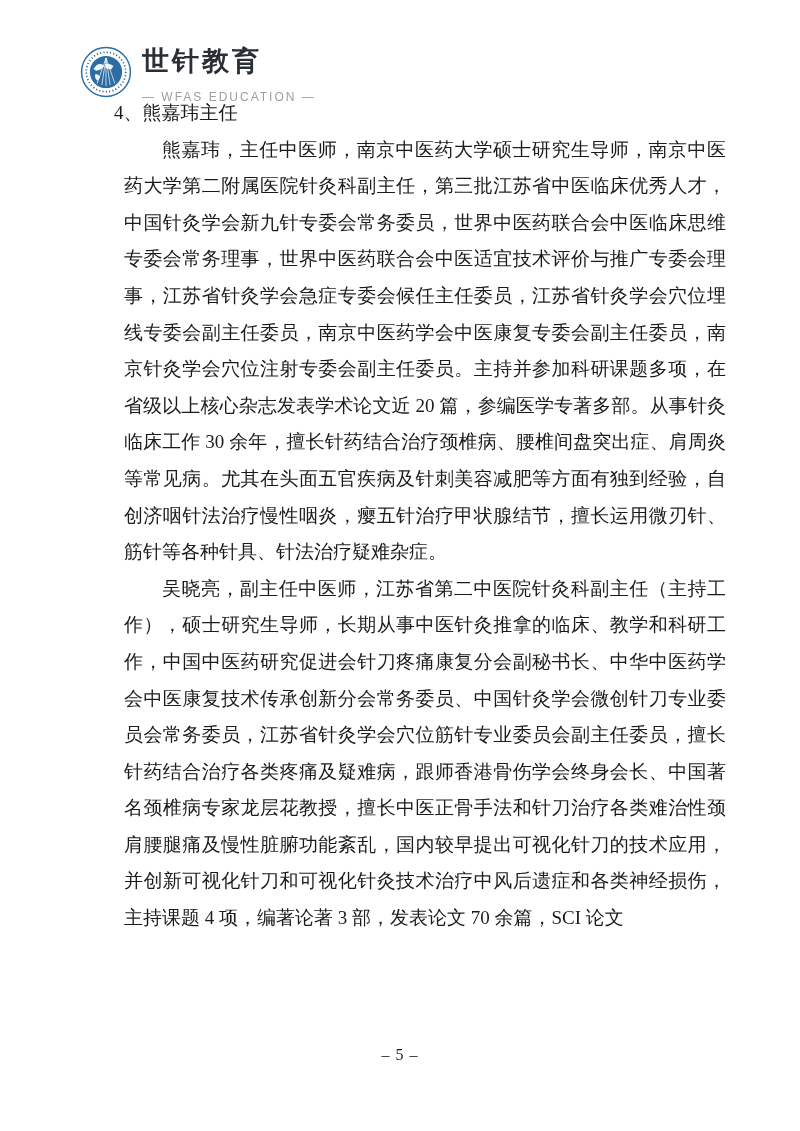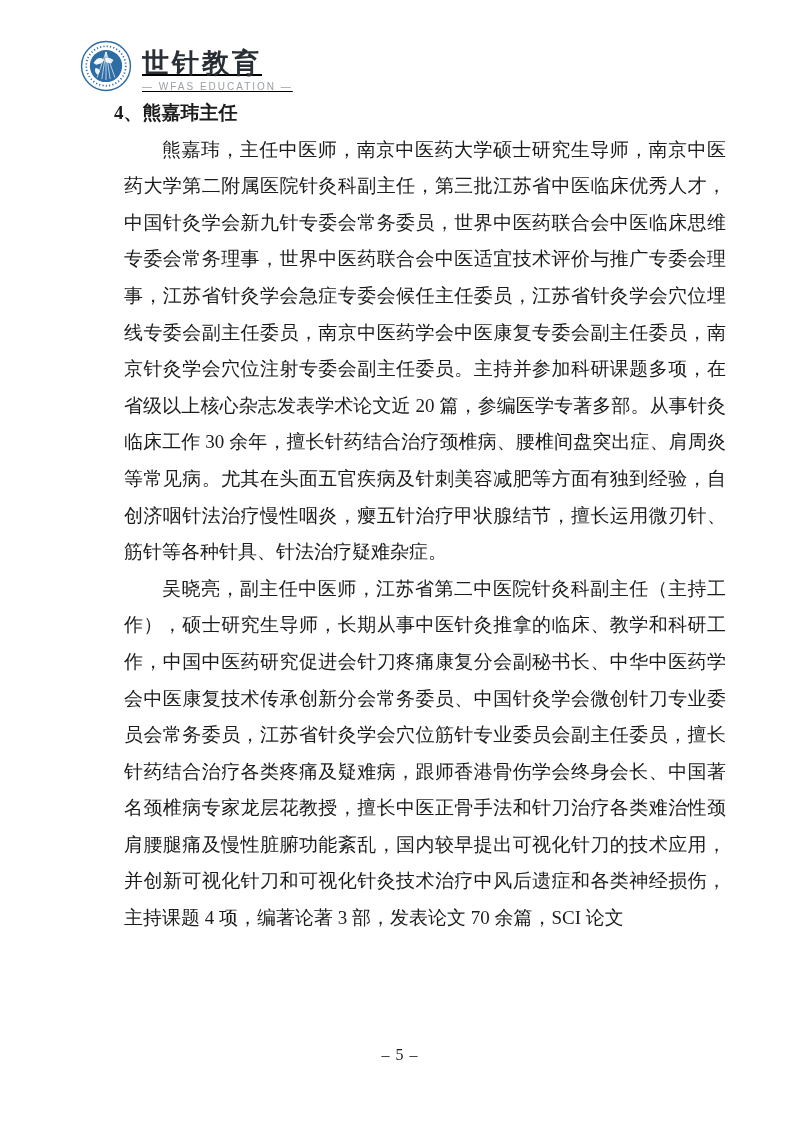--- a/index.html
+++ b/index.html
@@ -16,10 +16,9 @@
   .logo {
     position: absolute;
     left: 80px;
-    top: 40px;
+    top: 46px;
     display: flex;
-    align-items: flex-end;
-    text-decoration: underline;
+    align-items: flex-start;
   }
   .logo-icon { display: block; width: 52px; height: 52px; }
   .logo-text {

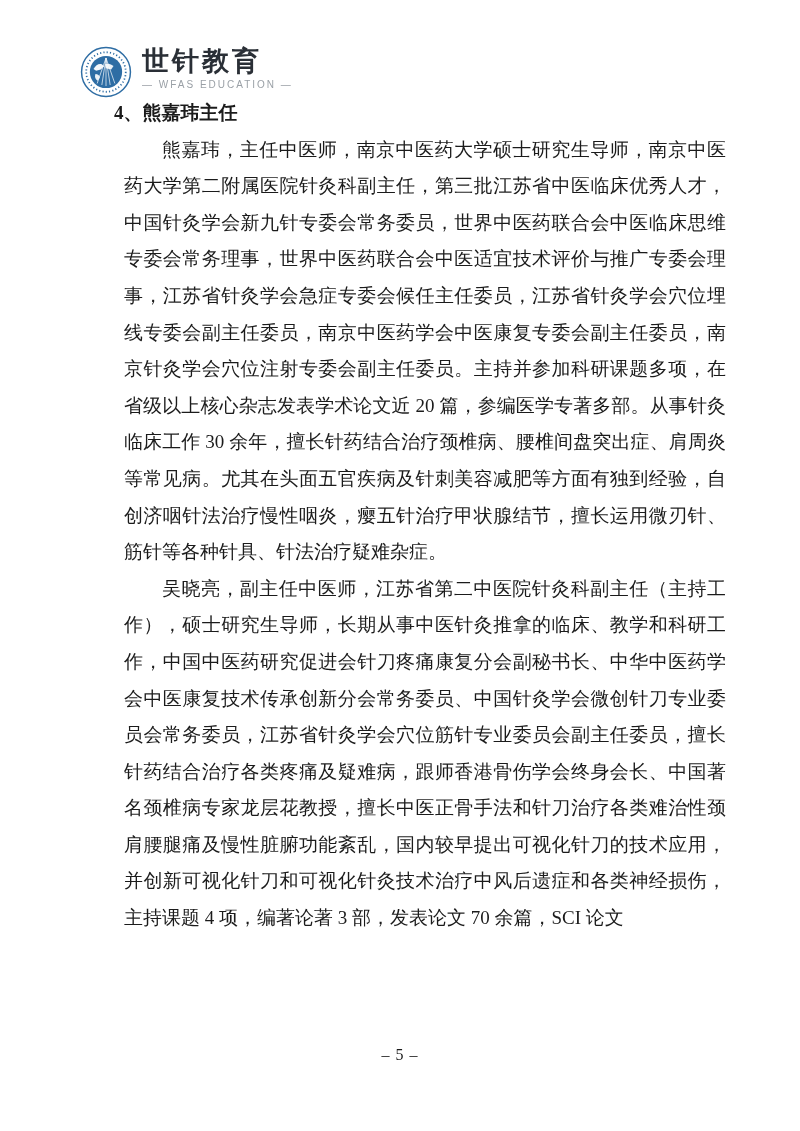--- a/index.html
+++ b/index.html
@@ -35,8 +35,8 @@
     font-family: "Liberation Serif", "DejaVu Serif", serif;
   }
   .logo-sub {
-    margin-top: 3px;
-    font-size: 10px;
+    margin-top: 14px;
+    font-size: 12px;
     color: #9aa0a6;
     letter-spacing: 2px;
     font-family: "Liberation Sans", "DejaVu Sans", sans-serif;

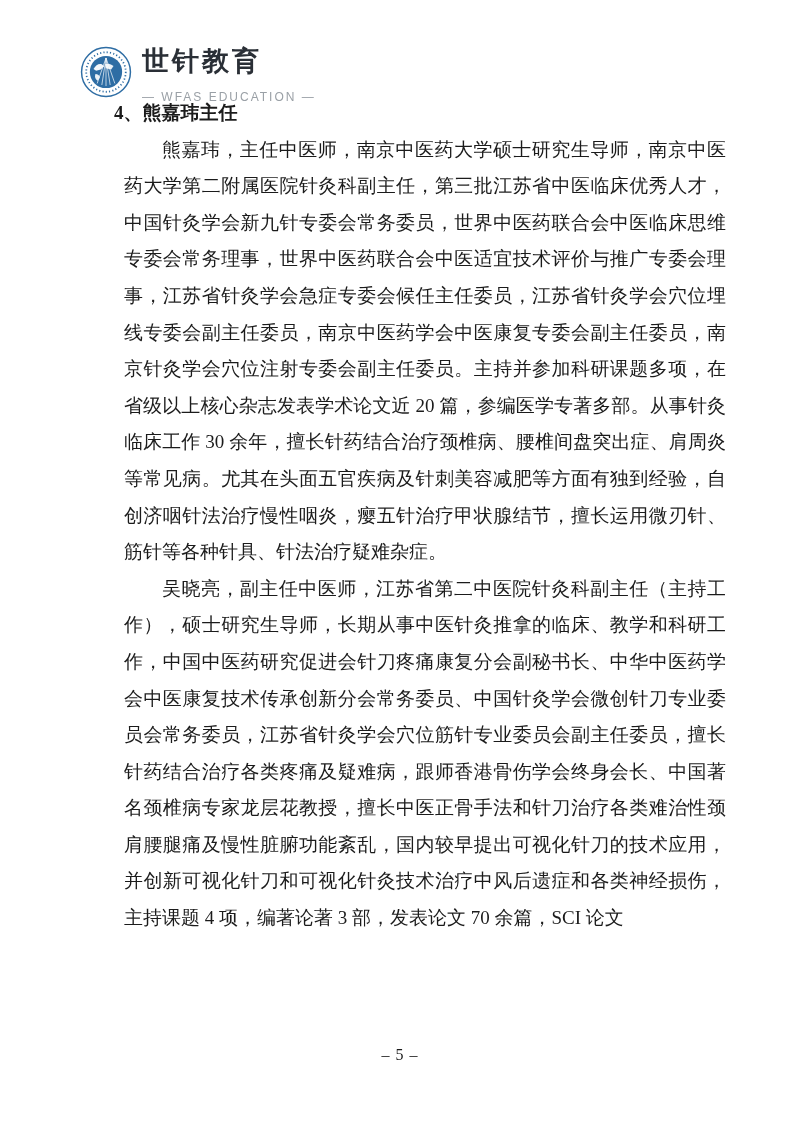--- a/index.html
+++ b/index.html
@@ -57,7 +57,7 @@
   .para { text-align: justify; }
   .para.indent { text-indent: 2em; margin-left: 48px; }
   .heading {
-    font-weight: 700;
+    font-weight: 400;
     text-indent: 2em;
     text-align: left;
   }

